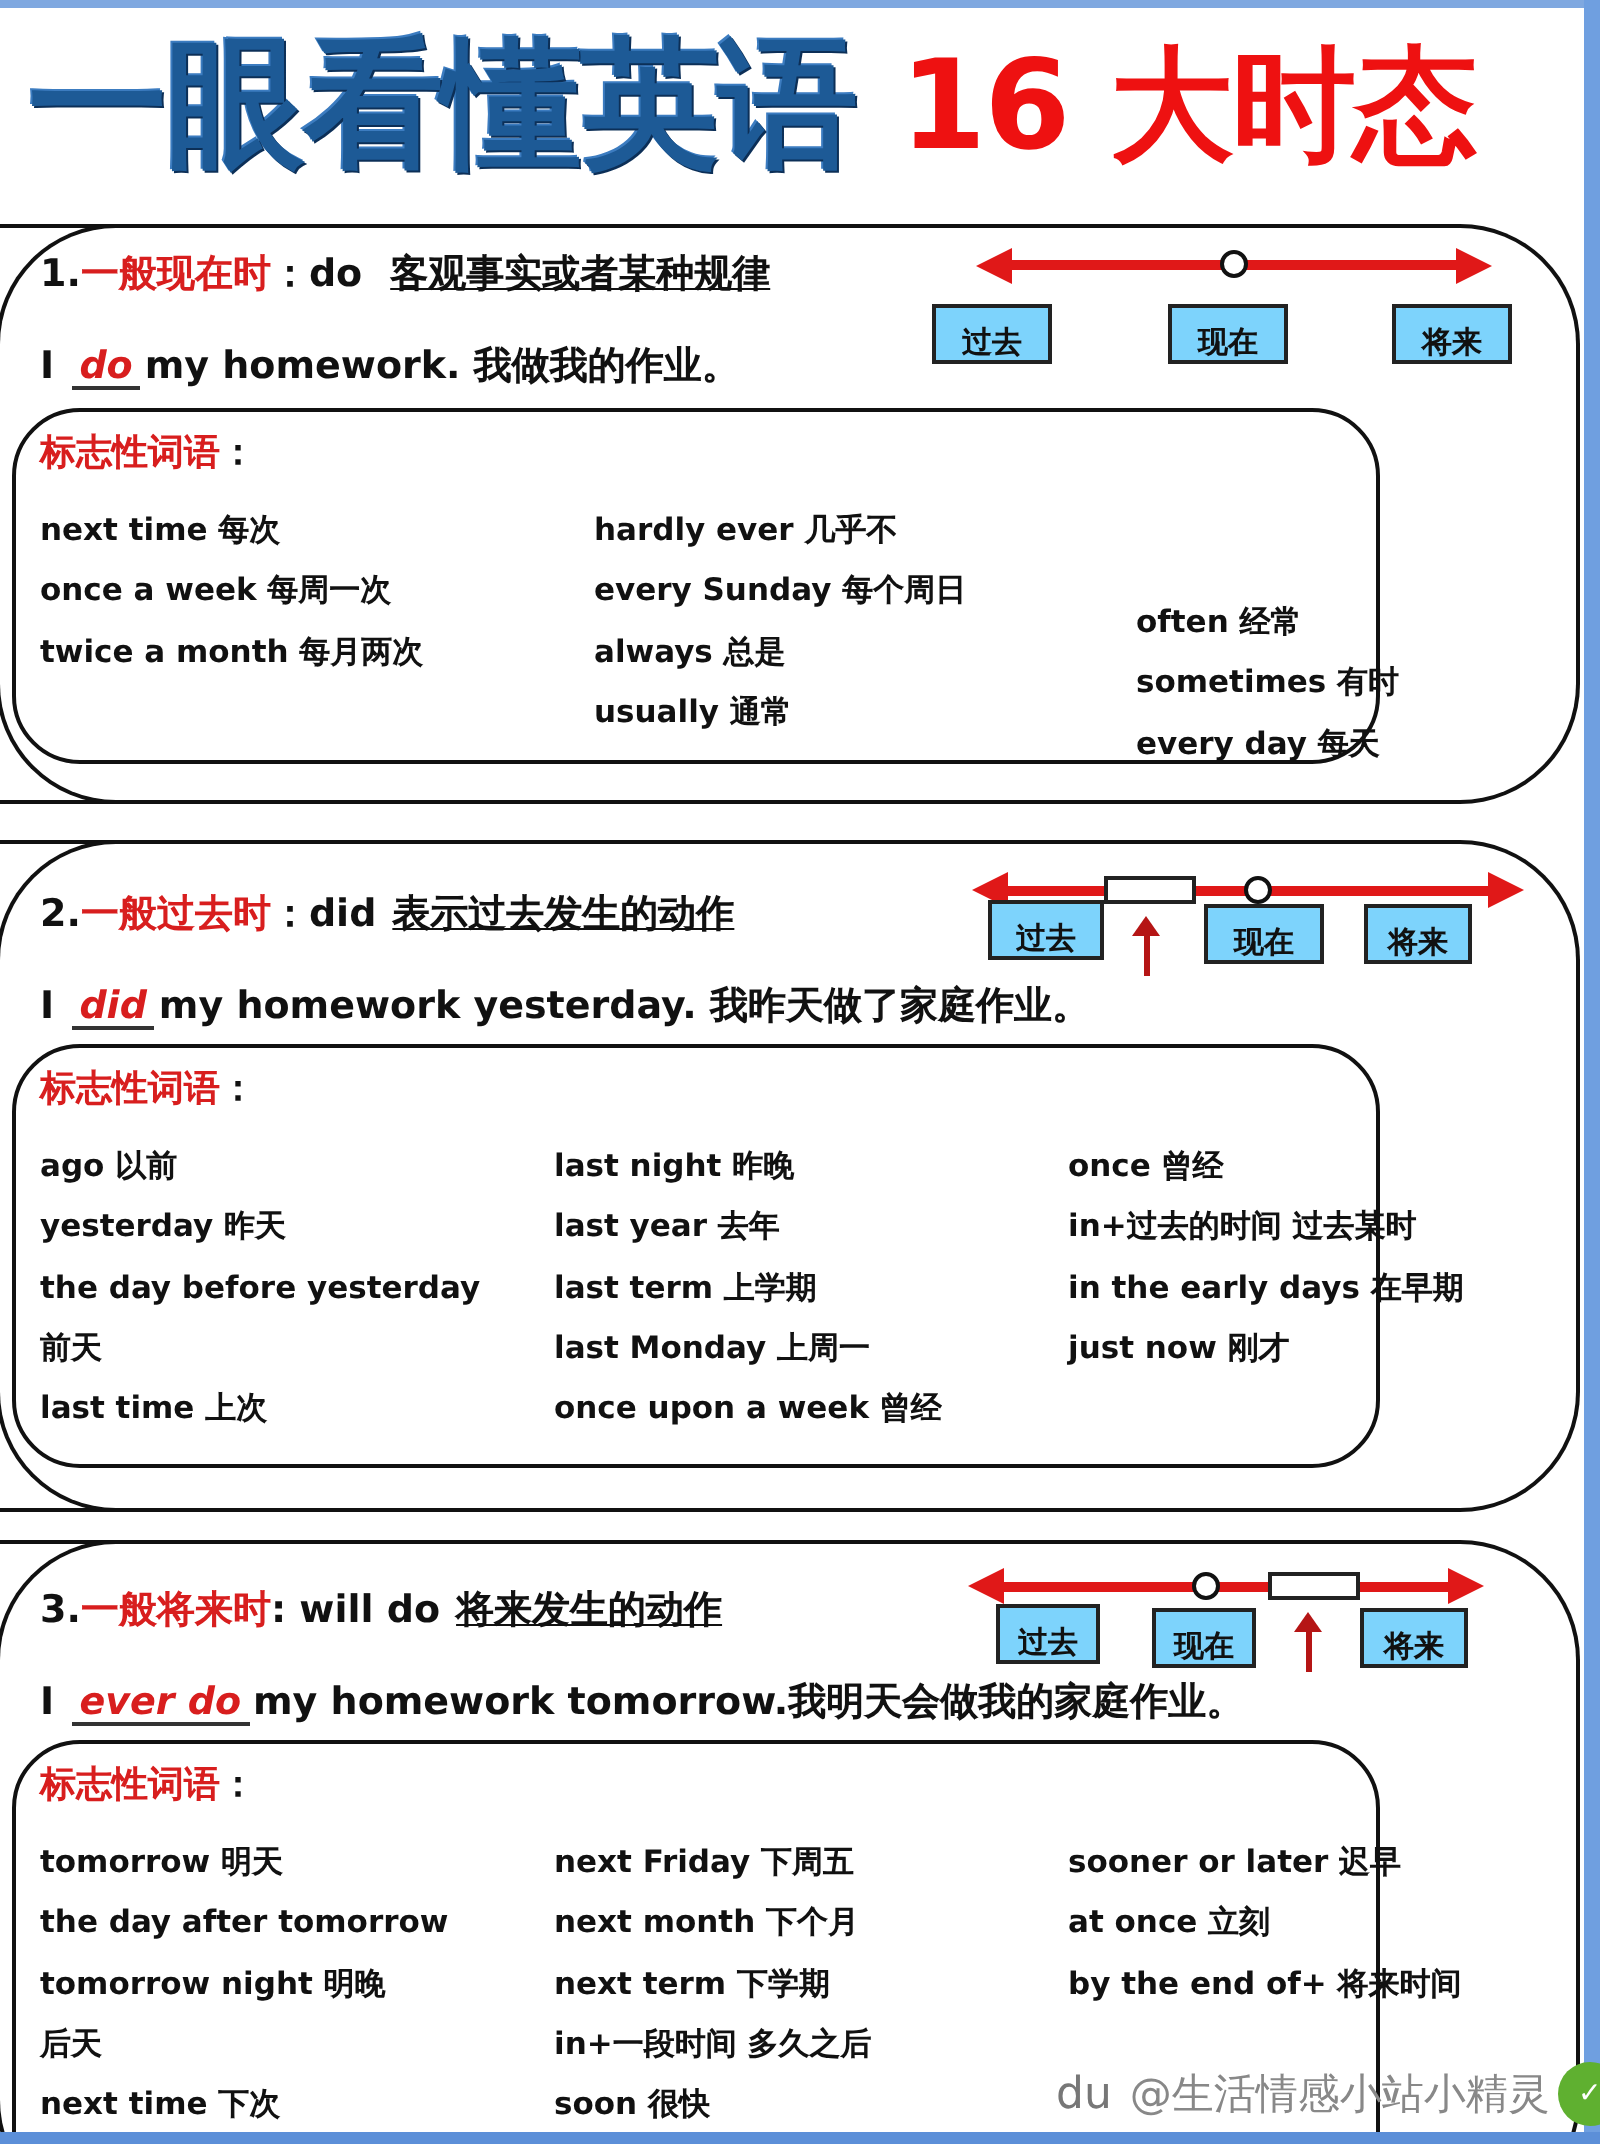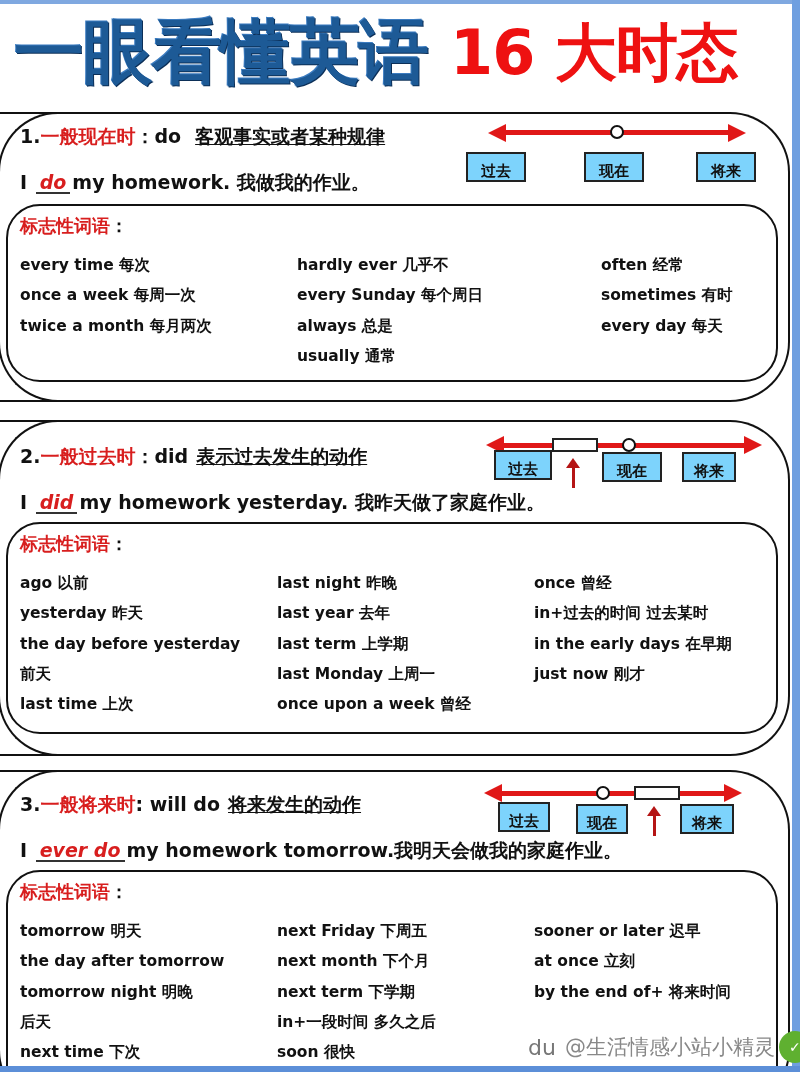--- a/index.html
+++ b/index.html
@@ -52,7 +52,7 @@
   }
 
   .signal-box {
-    position: absolute; left: 6px; width: 772px;
+    position: absolute; left: 6px; width: 684px;
     border: 2px solid #111; border-radius: 34px; background: #fff;
   }
   .signal-title {

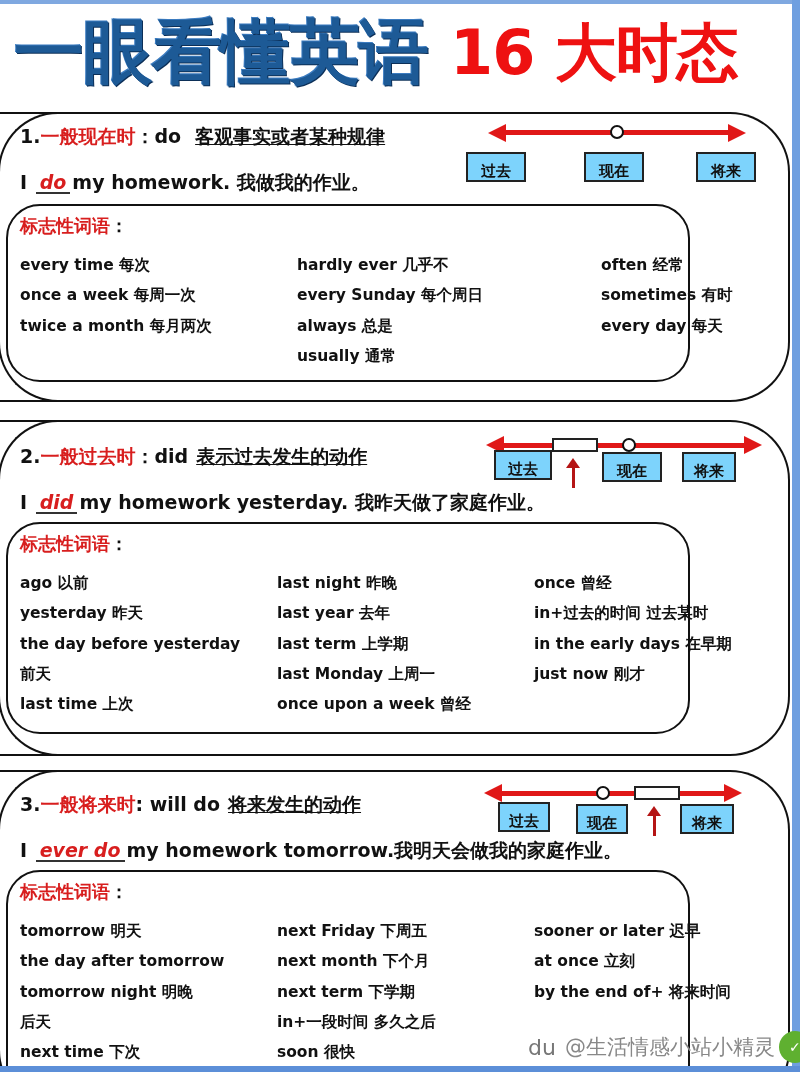--- a/index.html
+++ b/index.html
@@ -122,7 +122,7 @@
   <div class="signal-box" style="top:90px;height:178px;">
     <div class="signal-title"><span>标志性词语</span><span class="colon">：</span></div>
     <div class="col" style="left:12px;">
-      <div>every time  每次</div>
+      <div>next time  每次</div>
       <div>once a week 每周一次</div>
       <div>twice a month 每月两次</div>
     </div>

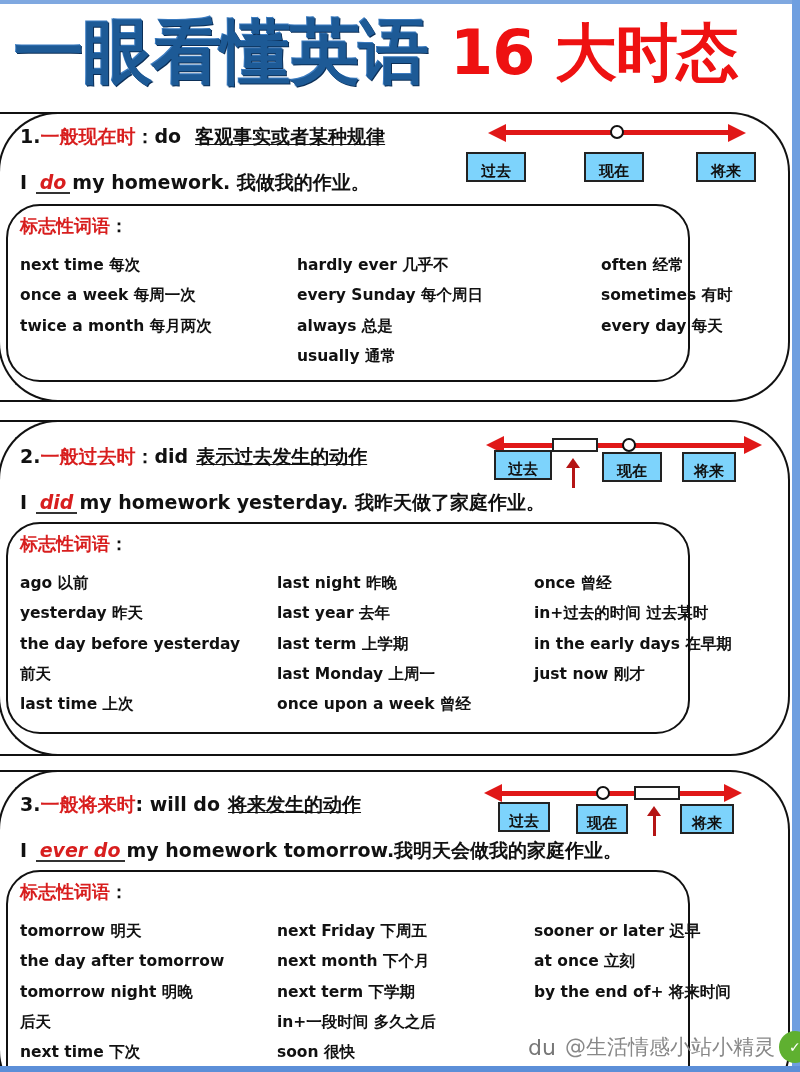--- a/index.html
+++ b/index.html
@@ -132,7 +132,7 @@
       <div>always 总是</div>
       <div>usually 通常</div>
     </div>
-    <div class="col" style="left:593px;">
+    <div class="col" style="left:560px;margin-top:46px;">
       <div>often 经常</div>
       <div>sometimes  有时</div>
       <div>every day 每天</div>

